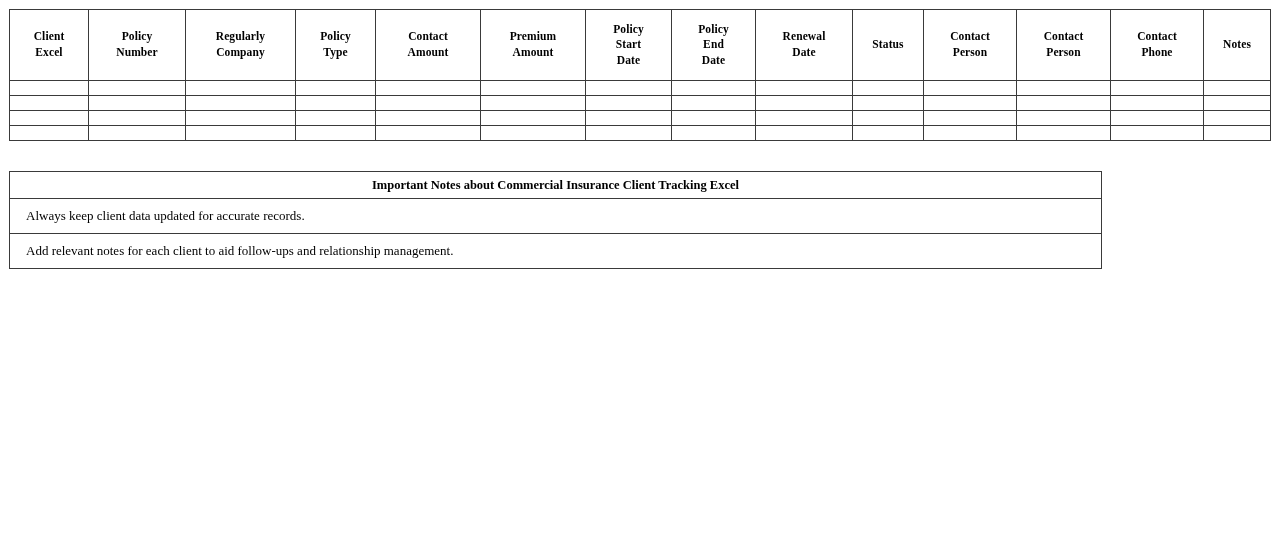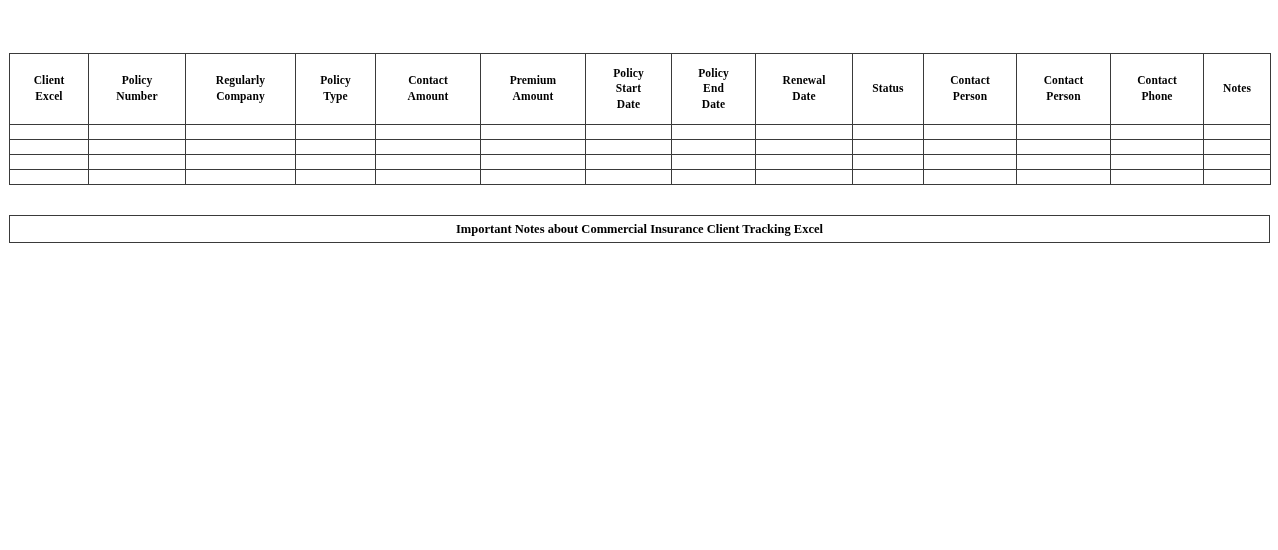--- a/index.html
+++ b/index.html
@@ -26,7 +26,6 @@
     border-collapse: collapse;
     table-layout: fixed;
     background: #7dd3fc;
-    margin-top: 44px;
   }
   table.grid td,
   table.grid th {

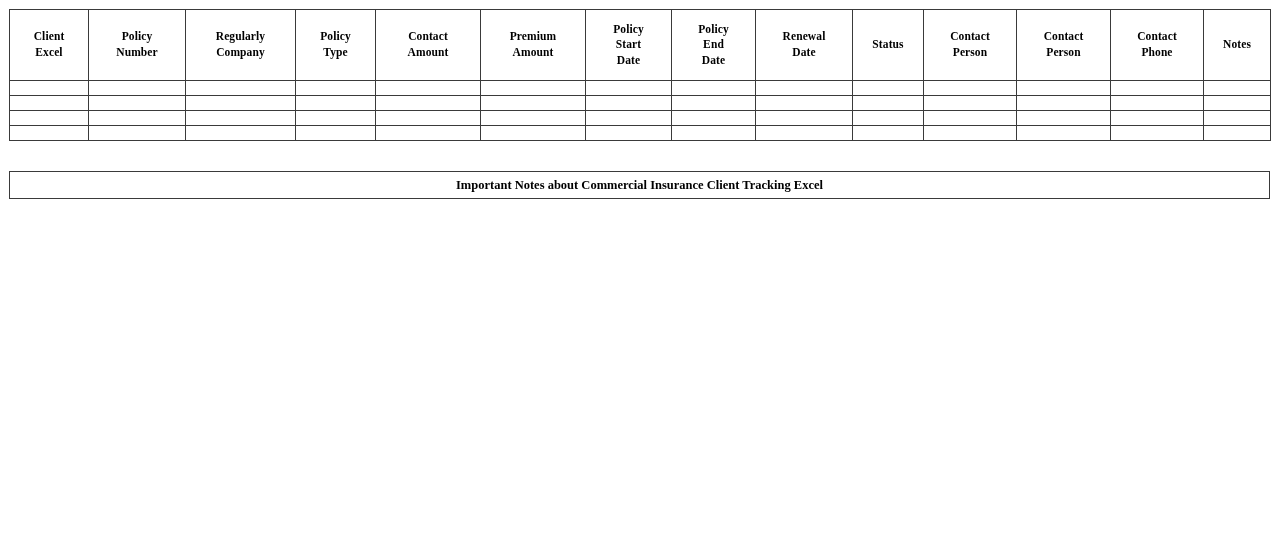--- a/index.html
+++ b/index.html
@@ -59,7 +59,7 @@
     position: absolute;
     left: 9px;
     top: 171px;
-    width: 1261px;
+    width: 1093px;
     padding-left: 11px;
   }
   .notes-table th.notes-title {

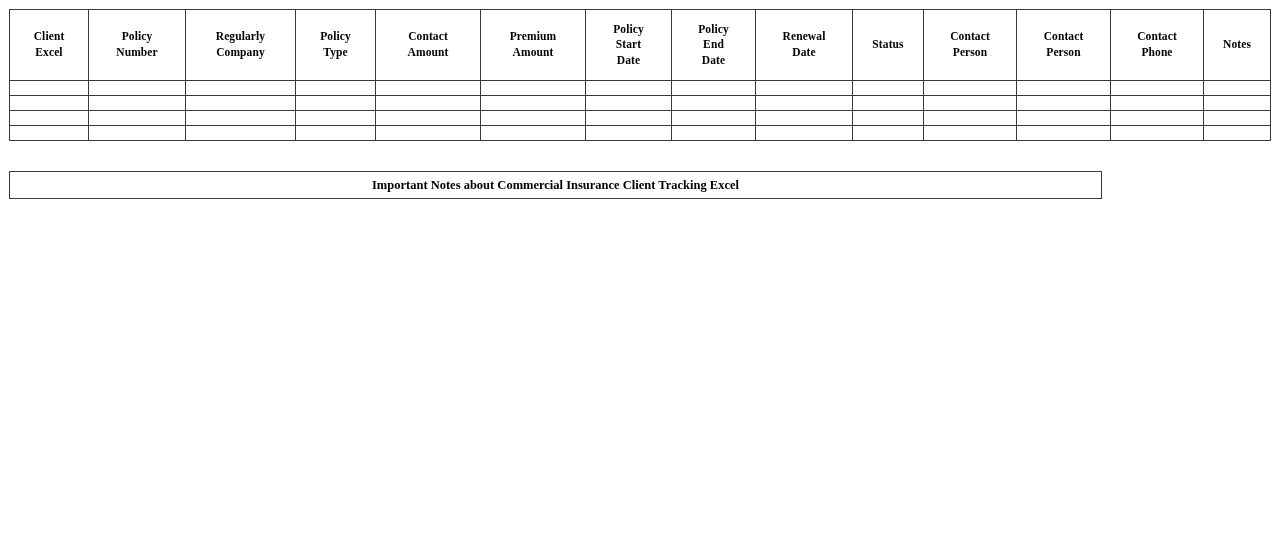--- a/index.html
+++ b/index.html
@@ -194,6 +194,9 @@
       </tr>
     </thead>
     <tbody>
+        <tr>
+          <td class="note-cell">Always keep client data updated for accurate records.</td>
+        </tr>
       </tbody>
   </table>
 

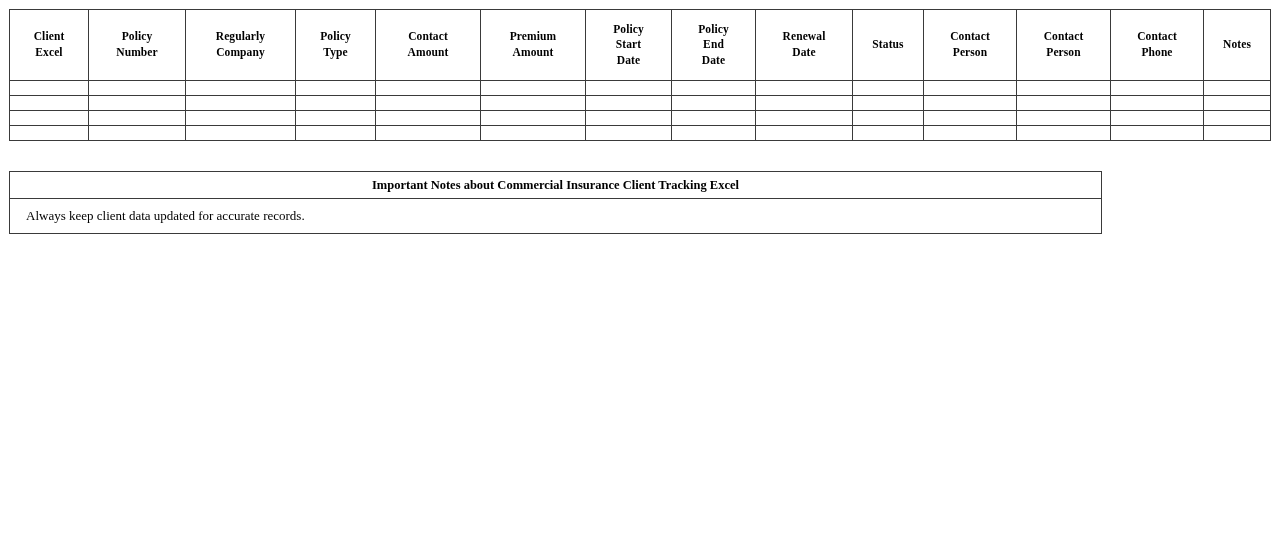--- a/index.html
+++ b/index.html
@@ -197,6 +197,9 @@
         <tr>
           <td class="note-cell">Always keep client data updated for accurate records.</td>
         </tr>
+        <tr>
+          <td class="note-cell">Add relevant notes for each client to aid follow-ups and relationship management.</td>
+        </tr>
       </tbody>
   </table>
 

